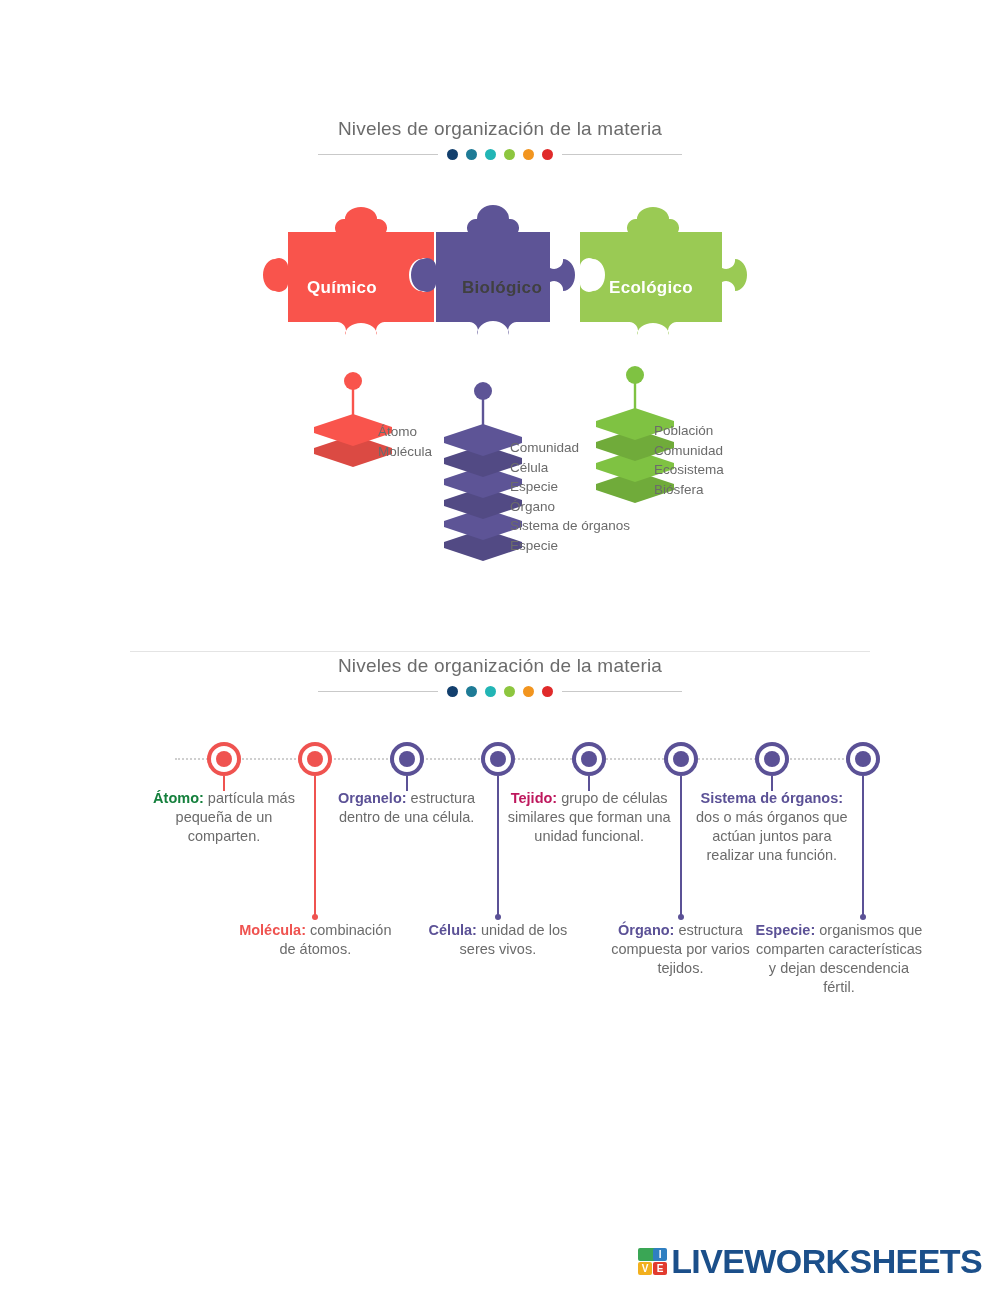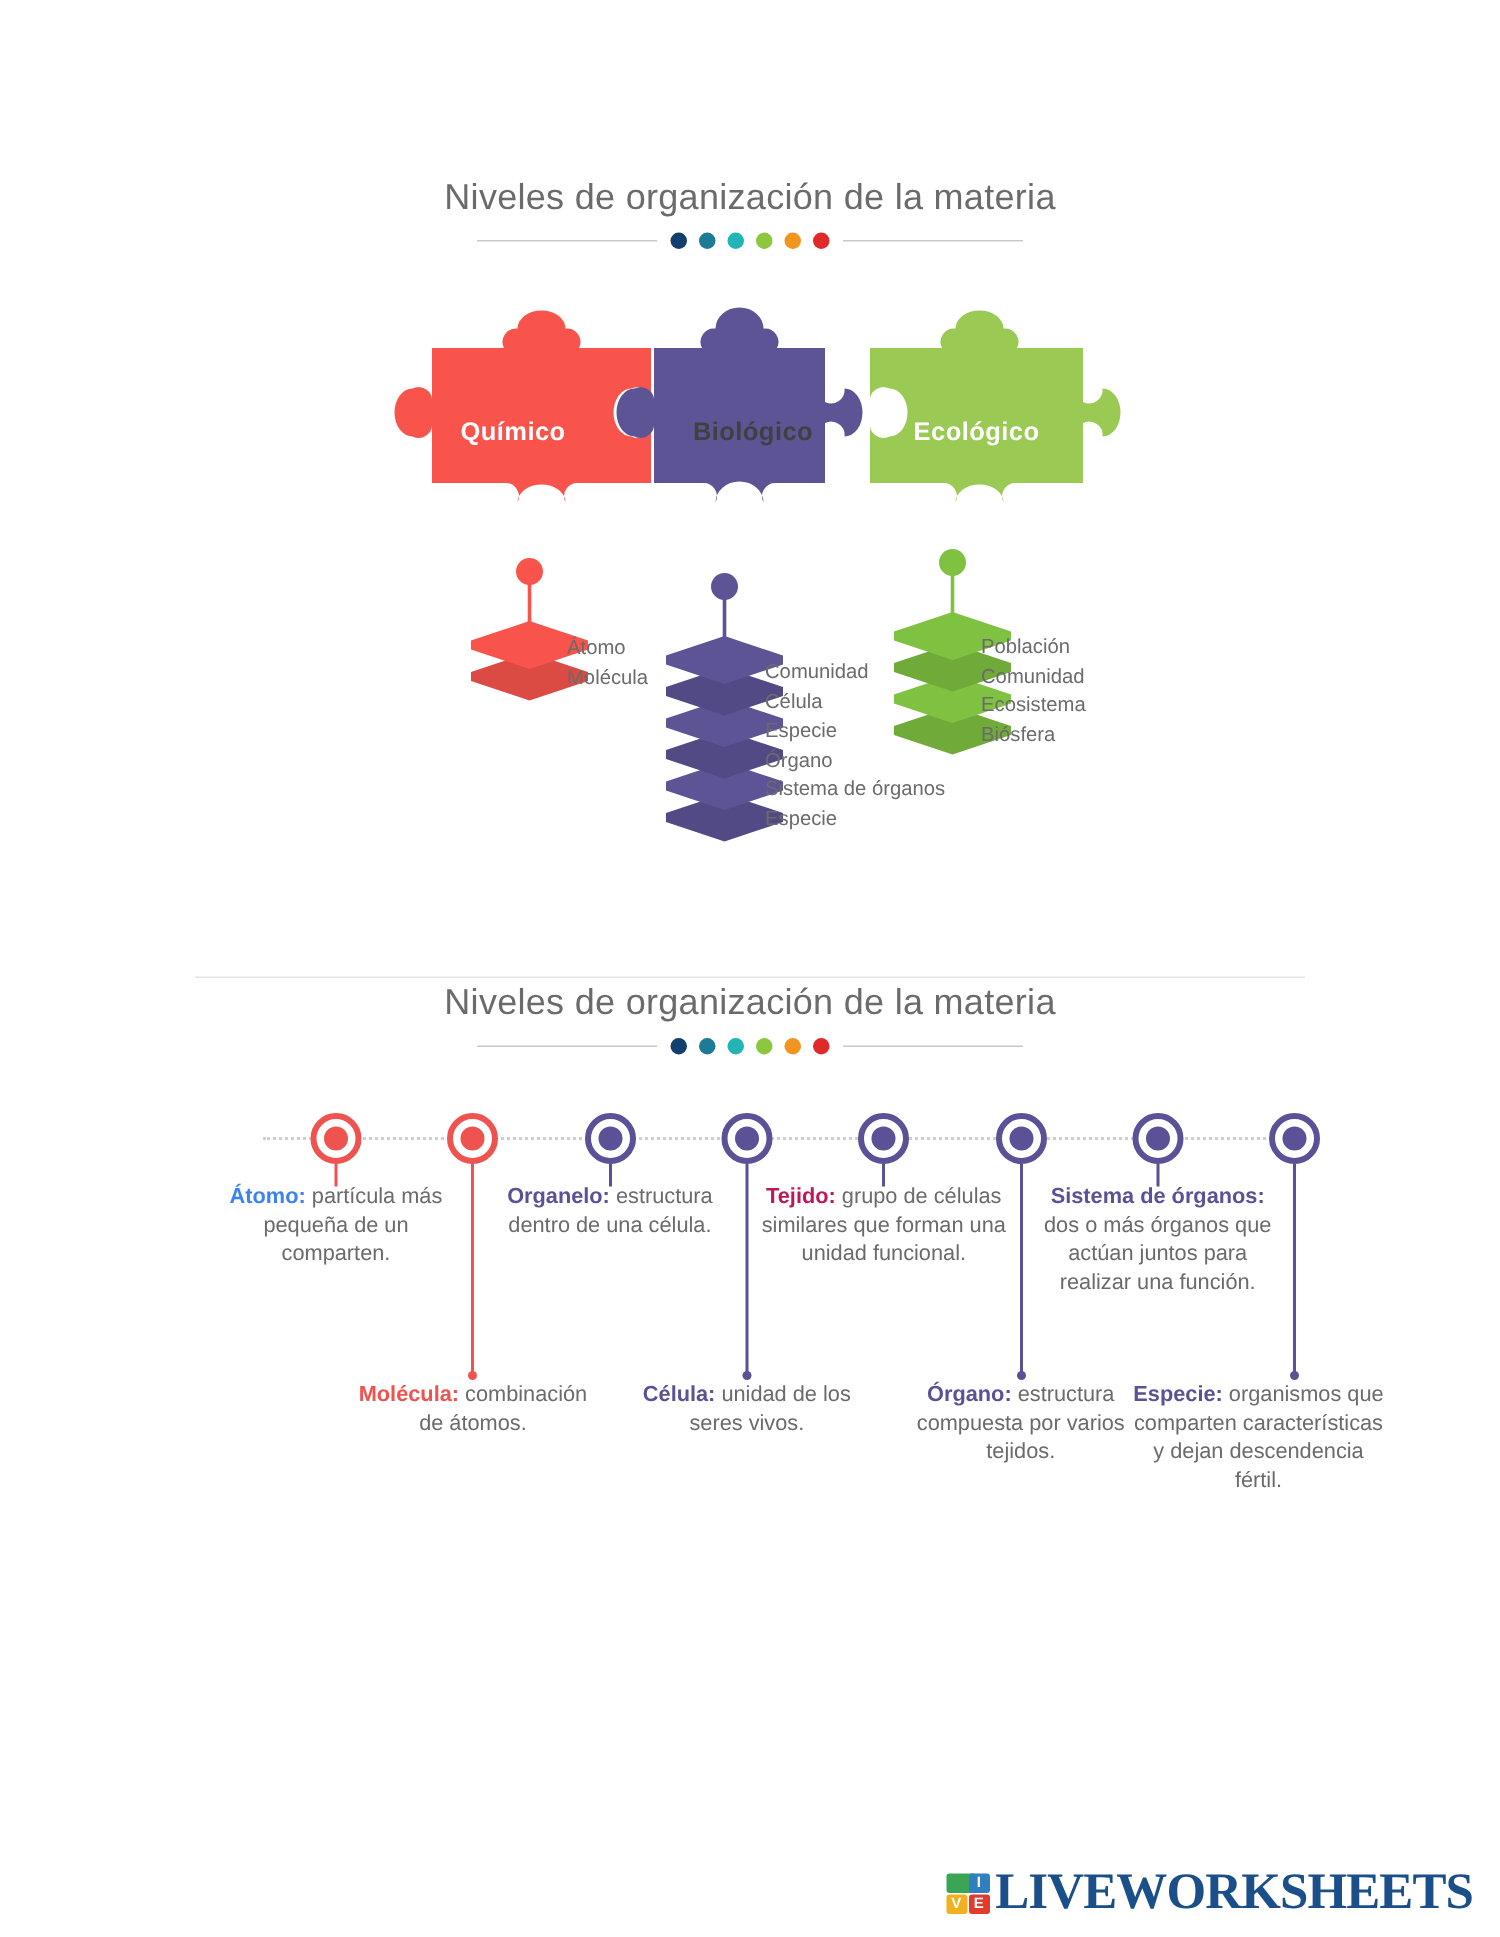--- a/index.html
+++ b/index.html
@@ -23,7 +23,7 @@
     text-align: center;
   }
   .section-title {
-    font-size: 24px;
+    font-size: 19px;
     color: #6b6b6b;
     letter-spacing: .2px;
     font-weight: 400;

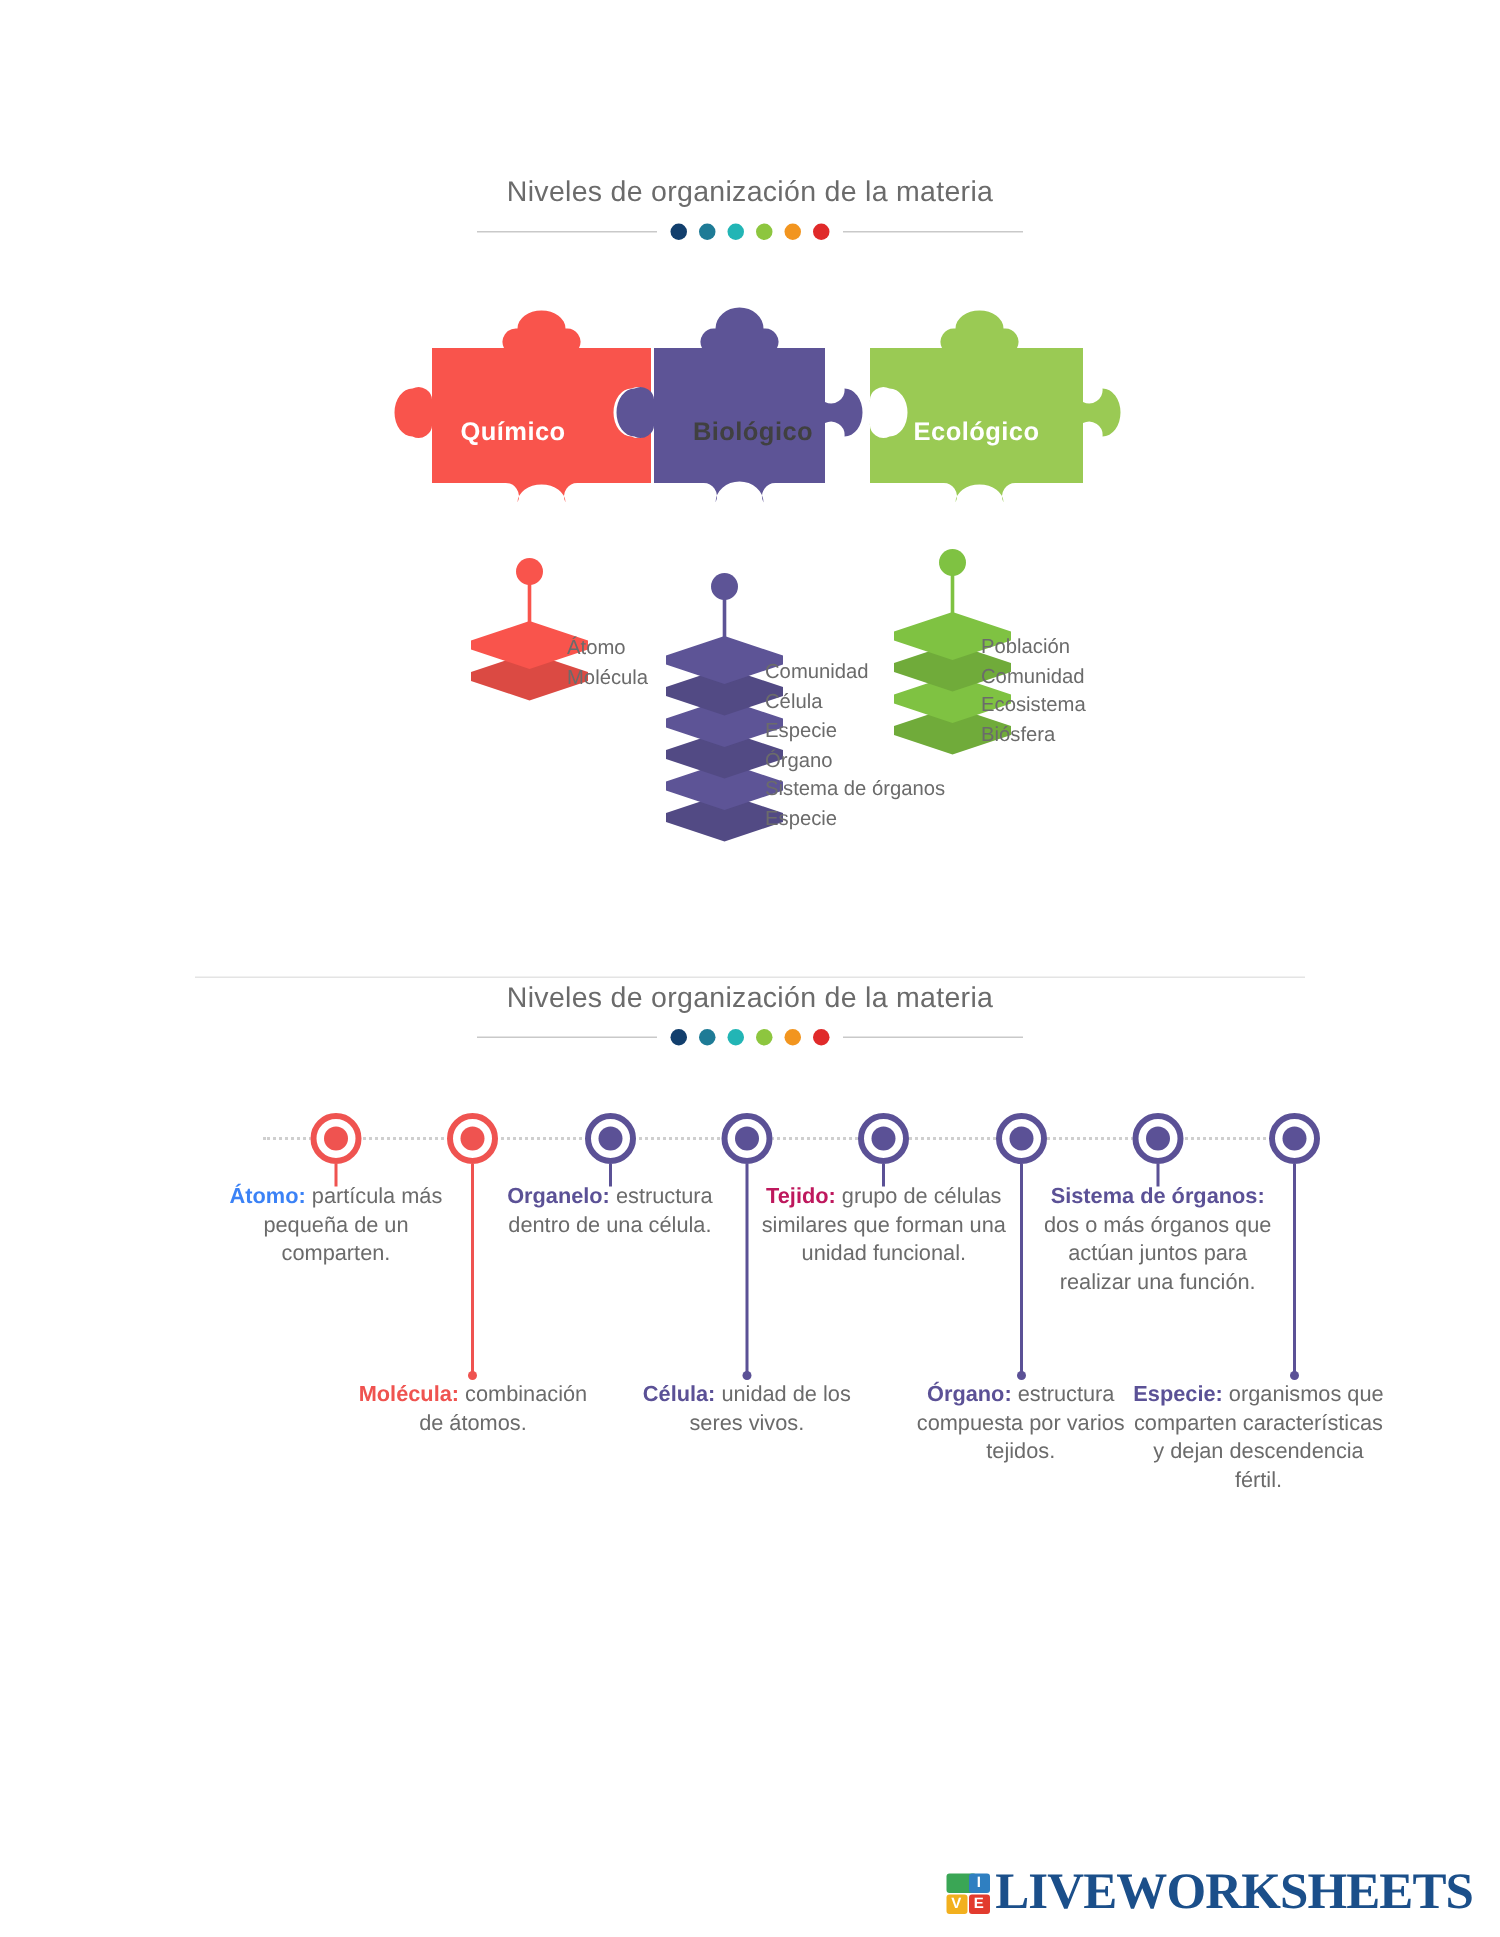--- a/index.html
+++ b/index.html
@@ -282,7 +282,7 @@
       <div class="ring"></div>
       <div class="core"></div>
     </div>
-    <div class="tl-text" style="width: 168px; left: 140px; top: 789px;"><b style="color: #3b82f6; text-align: right;">Átomo:</b><span> partícula más pequeña de un comparten.</span></div>
+    <div class="tl-text" style="width: 168px; left: 140px; top: 789px;"><b style="color: #15803d; text-align: right;">Átomo:</b><span> partícula más pequeña de un comparten.</span></div>
     <div class="tl-connector" style="color: rgb(239, 83, 80); background: rgb(239, 83, 80); left: 314.3px; top: 773px; height: 144px;">
       <div class="enddot" style="bottom: -3px; background: rgb(239, 83, 80);"></div>
     </div>

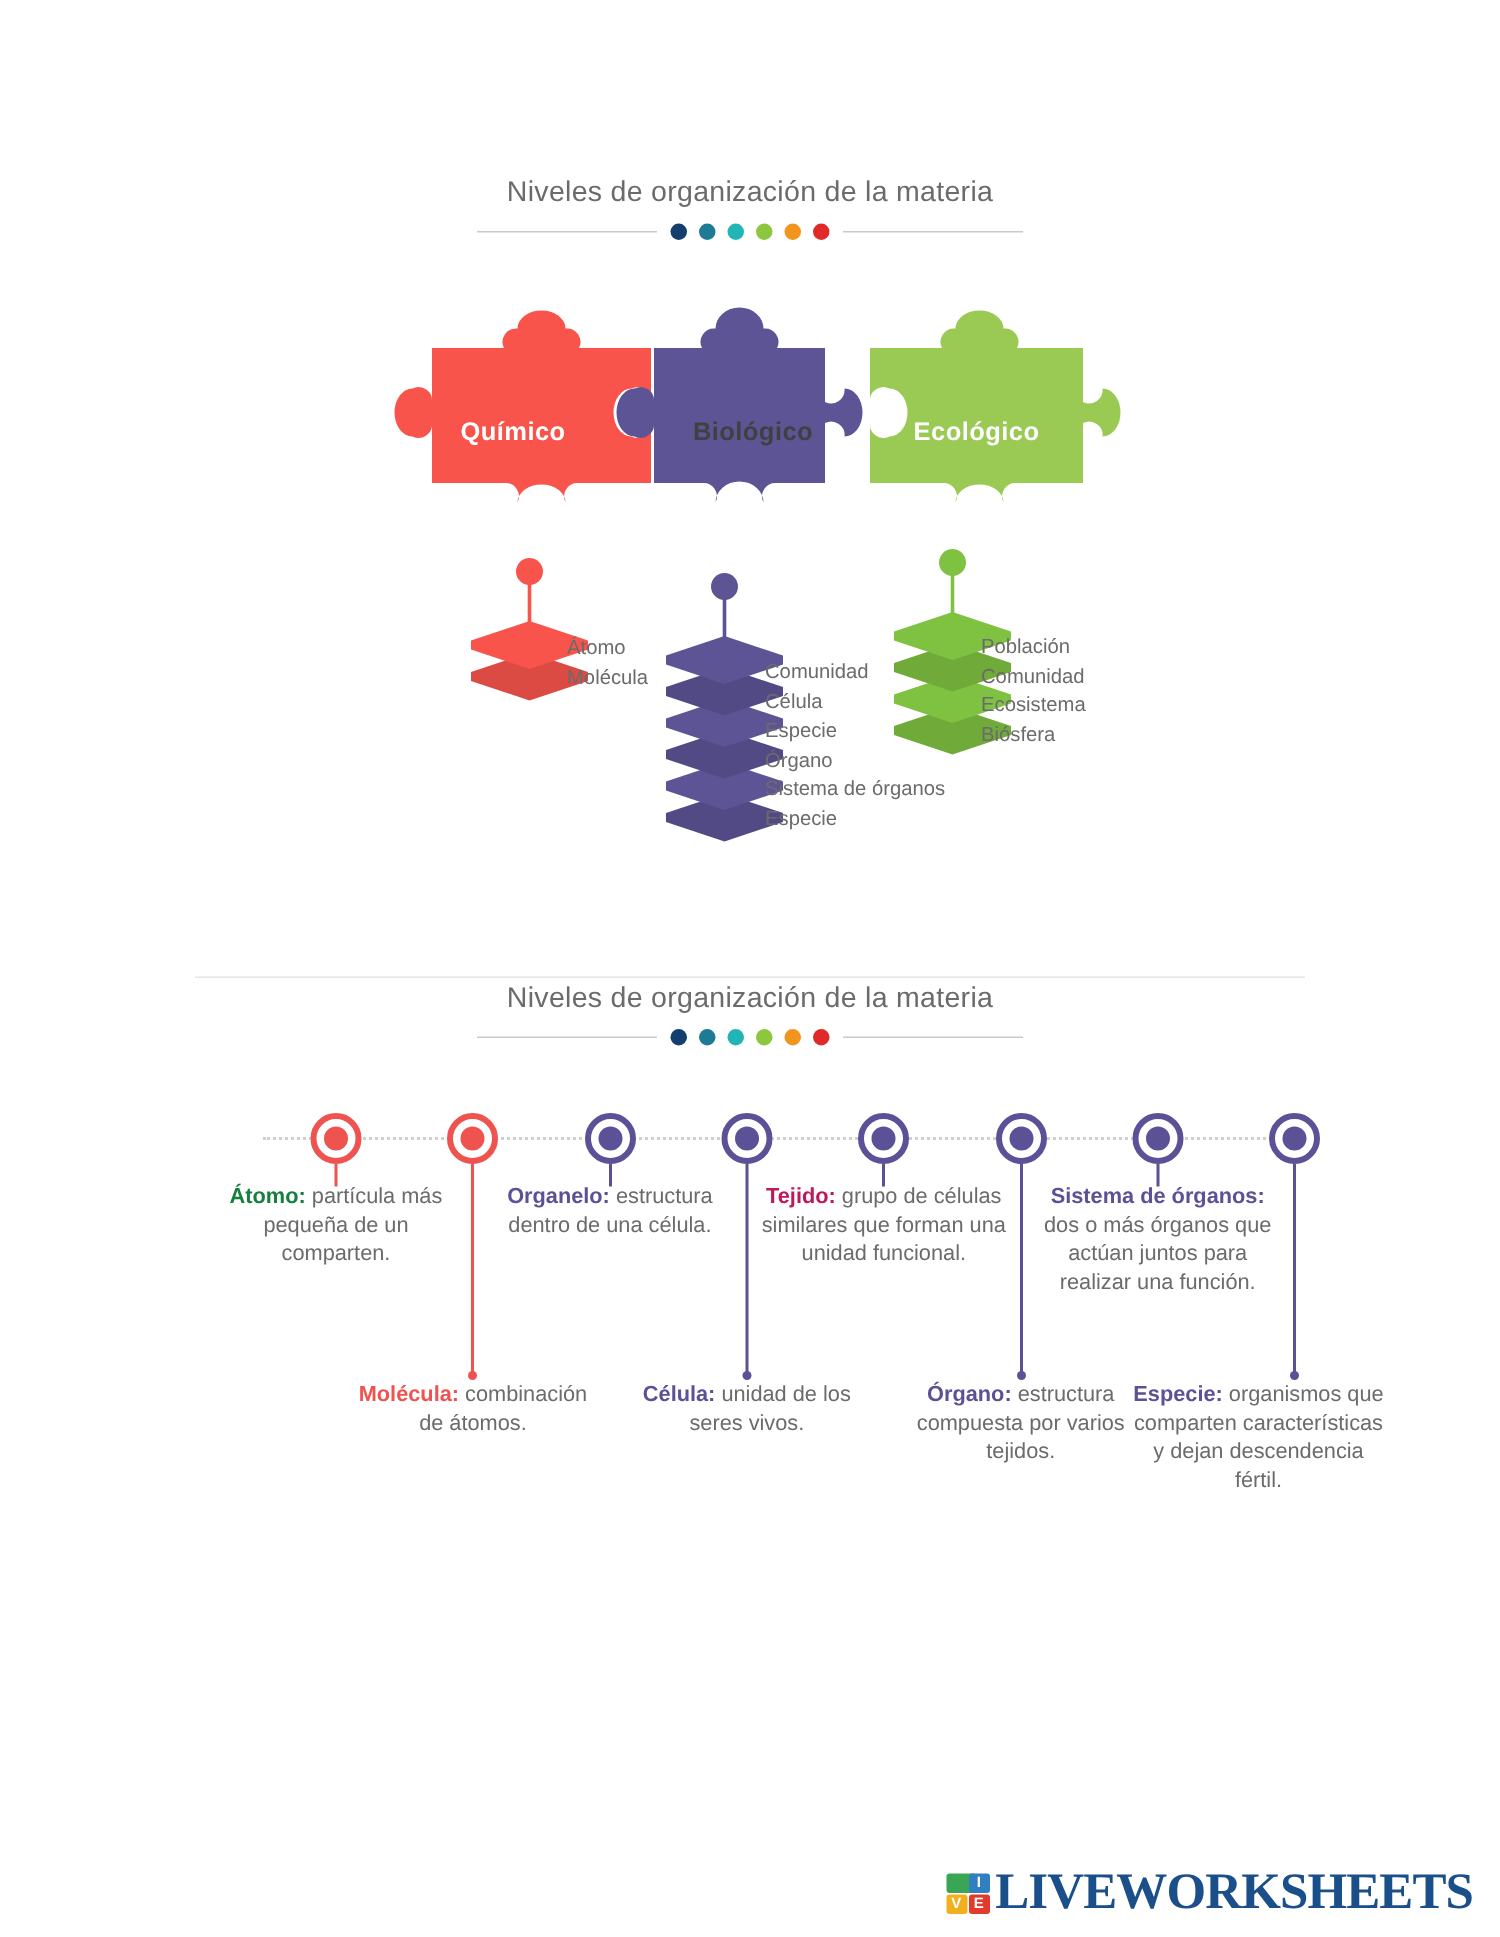--- a/index.html
+++ b/index.html
@@ -342,7 +342,7 @@
     <div class="lw-cell" style="background: rgb(242, 176, 30);">V</div>
     <div class="lw-cell" style="background: rgb(226, 59, 46);">E</div>
   </div>
-  <div class="lw-word" style="color: rgb(27, 79, 138); font-family: Liberation Serif, serif;">LIVEWORKSHEETS</div>
+  <div class="lw-word" style="color: rgb(27, 79, 138);">LIVEWORKSHEETS</div>
 </div>
 
 </body></html>

